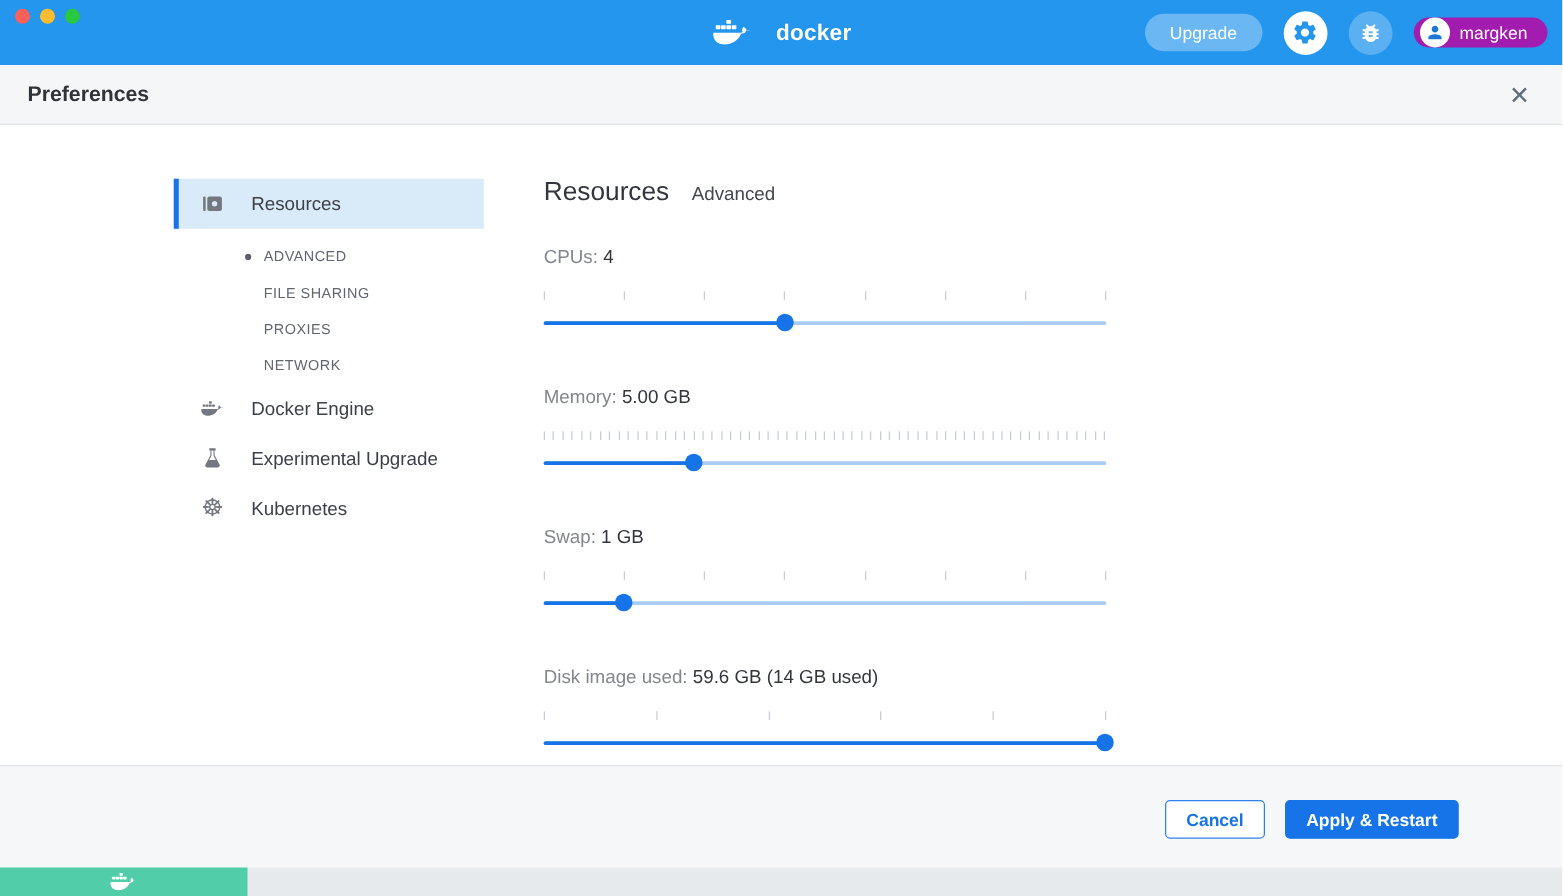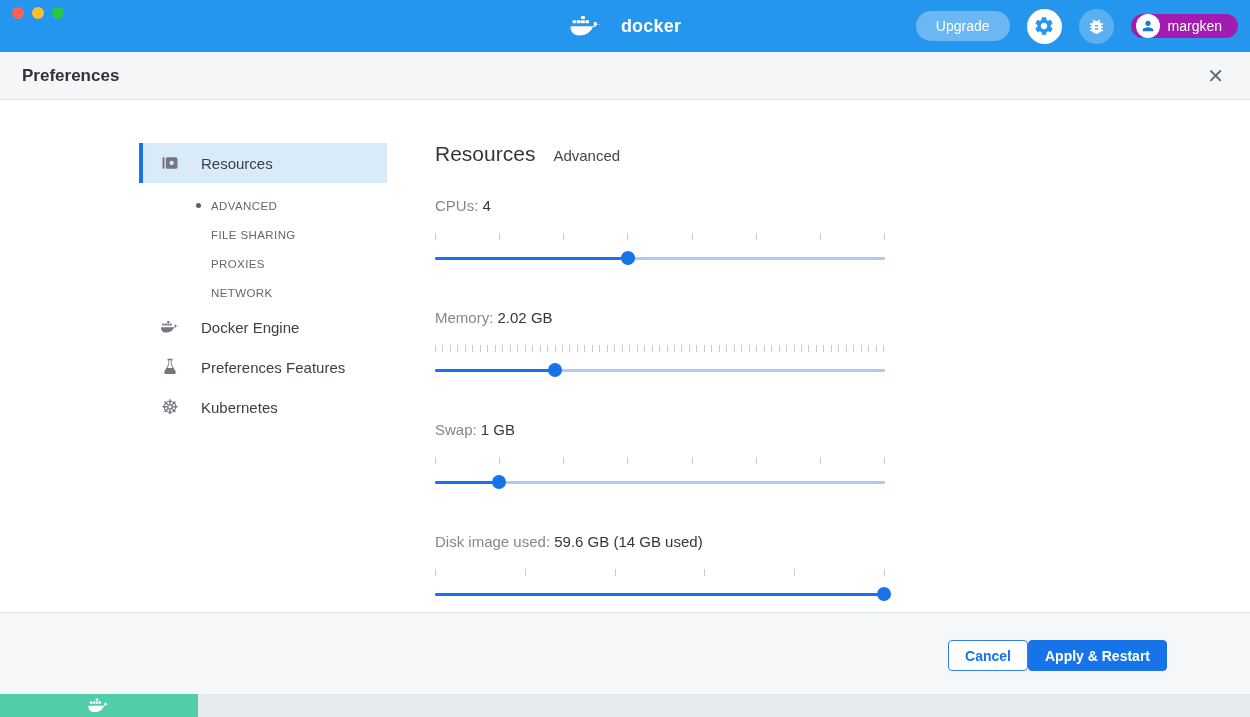--- a/index.html
+++ b/index.html
@@ -202,7 +202,7 @@
             </div>
           </div>
           <div class="slider-group">
-            <div class="sg-label"><span>Memory: </span><b>2.02 GB</b></div>
+            <div class="sg-label"><span>Memory: </span><b>5.00 GB</b></div>
             <div class="ticks">
               <span class="tick"></span>
               <span class="tick"></span>

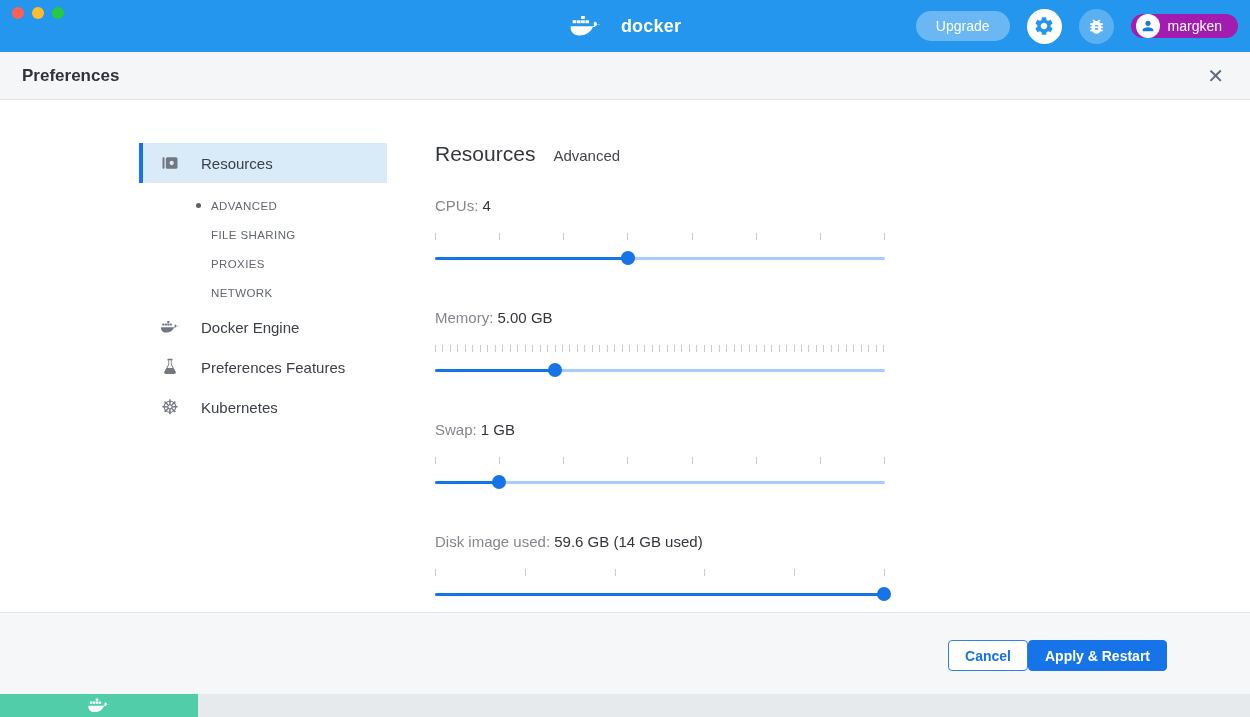--- a/index.html
+++ b/index.html
@@ -168,7 +168,7 @@
               <path d="M7.5 14.5h9l2 3.8c.3.6-.1 1.2-.7 1.2H6.2c-.6 0-1-.6-.7-1.2l2-3.8z"></path>
             </svg>
           </span>
-          <span class="side-label">Preferences Features</span>
+          <span class="side-label">Experimental Upgrade</span>
         </div>
         <div class="side-item">
           <span class="side-icon">

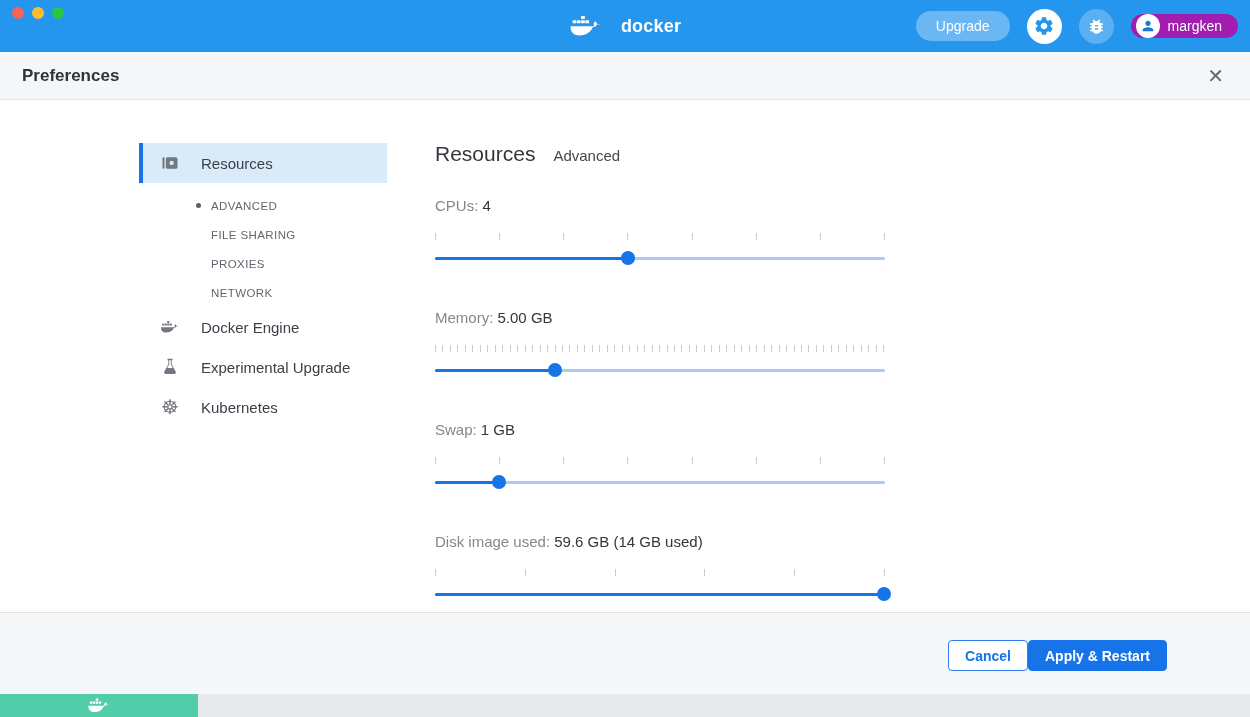--- a/index.html
+++ b/index.html
@@ -64,7 +64,7 @@
 
   
   .footer { position:absolute; top:612px; left:0; right:0; height:82px; background:#f6f7f8; border-top:1px solid #e1e3e5; }
-  .footer-btns { position:absolute; right:83px; top:27px; display:flex; }
+  .footer-btns { position:absolute; right:83px; top:27px; display:flex; gap:16px; }
   .btn { height:31px; border-radius:4px; font-size:14px; font-weight:600; font-family:inherit; cursor:pointer; padding:0 16px; }
   .btn.cancel { background:#fff; border:1px solid #2f80ed; color:#1774e8; }
   .btn.apply { background:#1774e8; border:1px solid #1774e8; color:#fff; }

